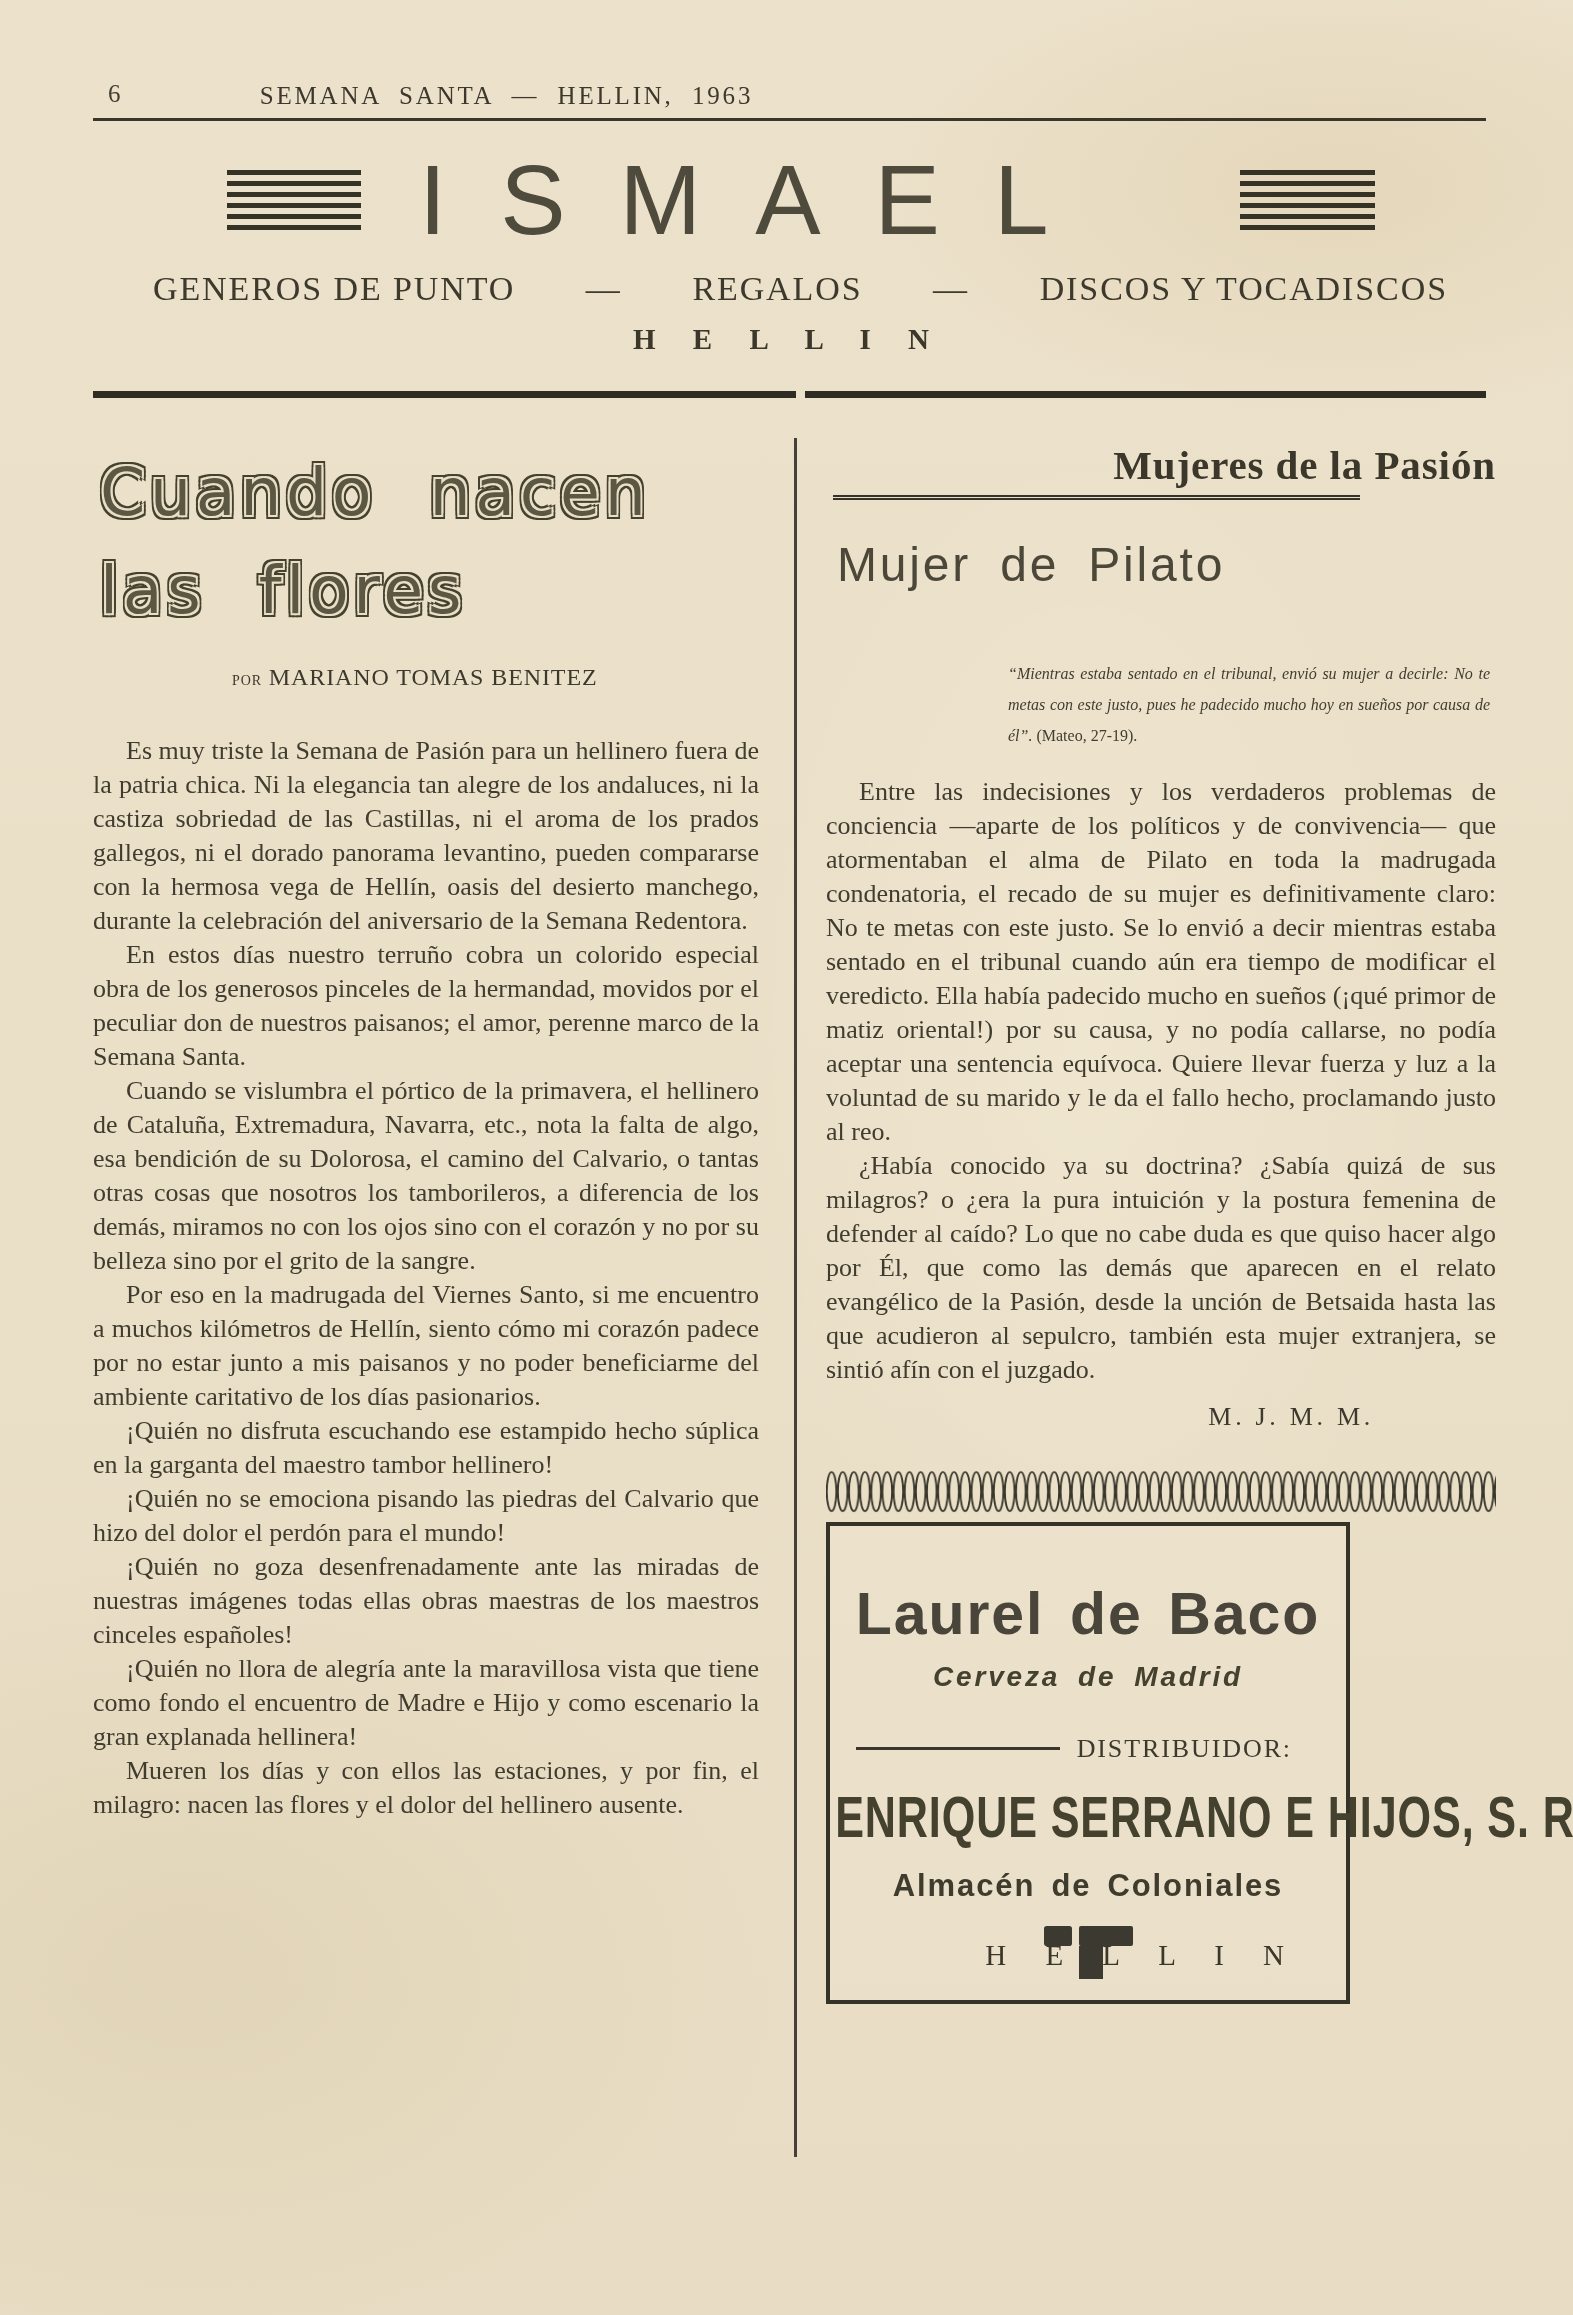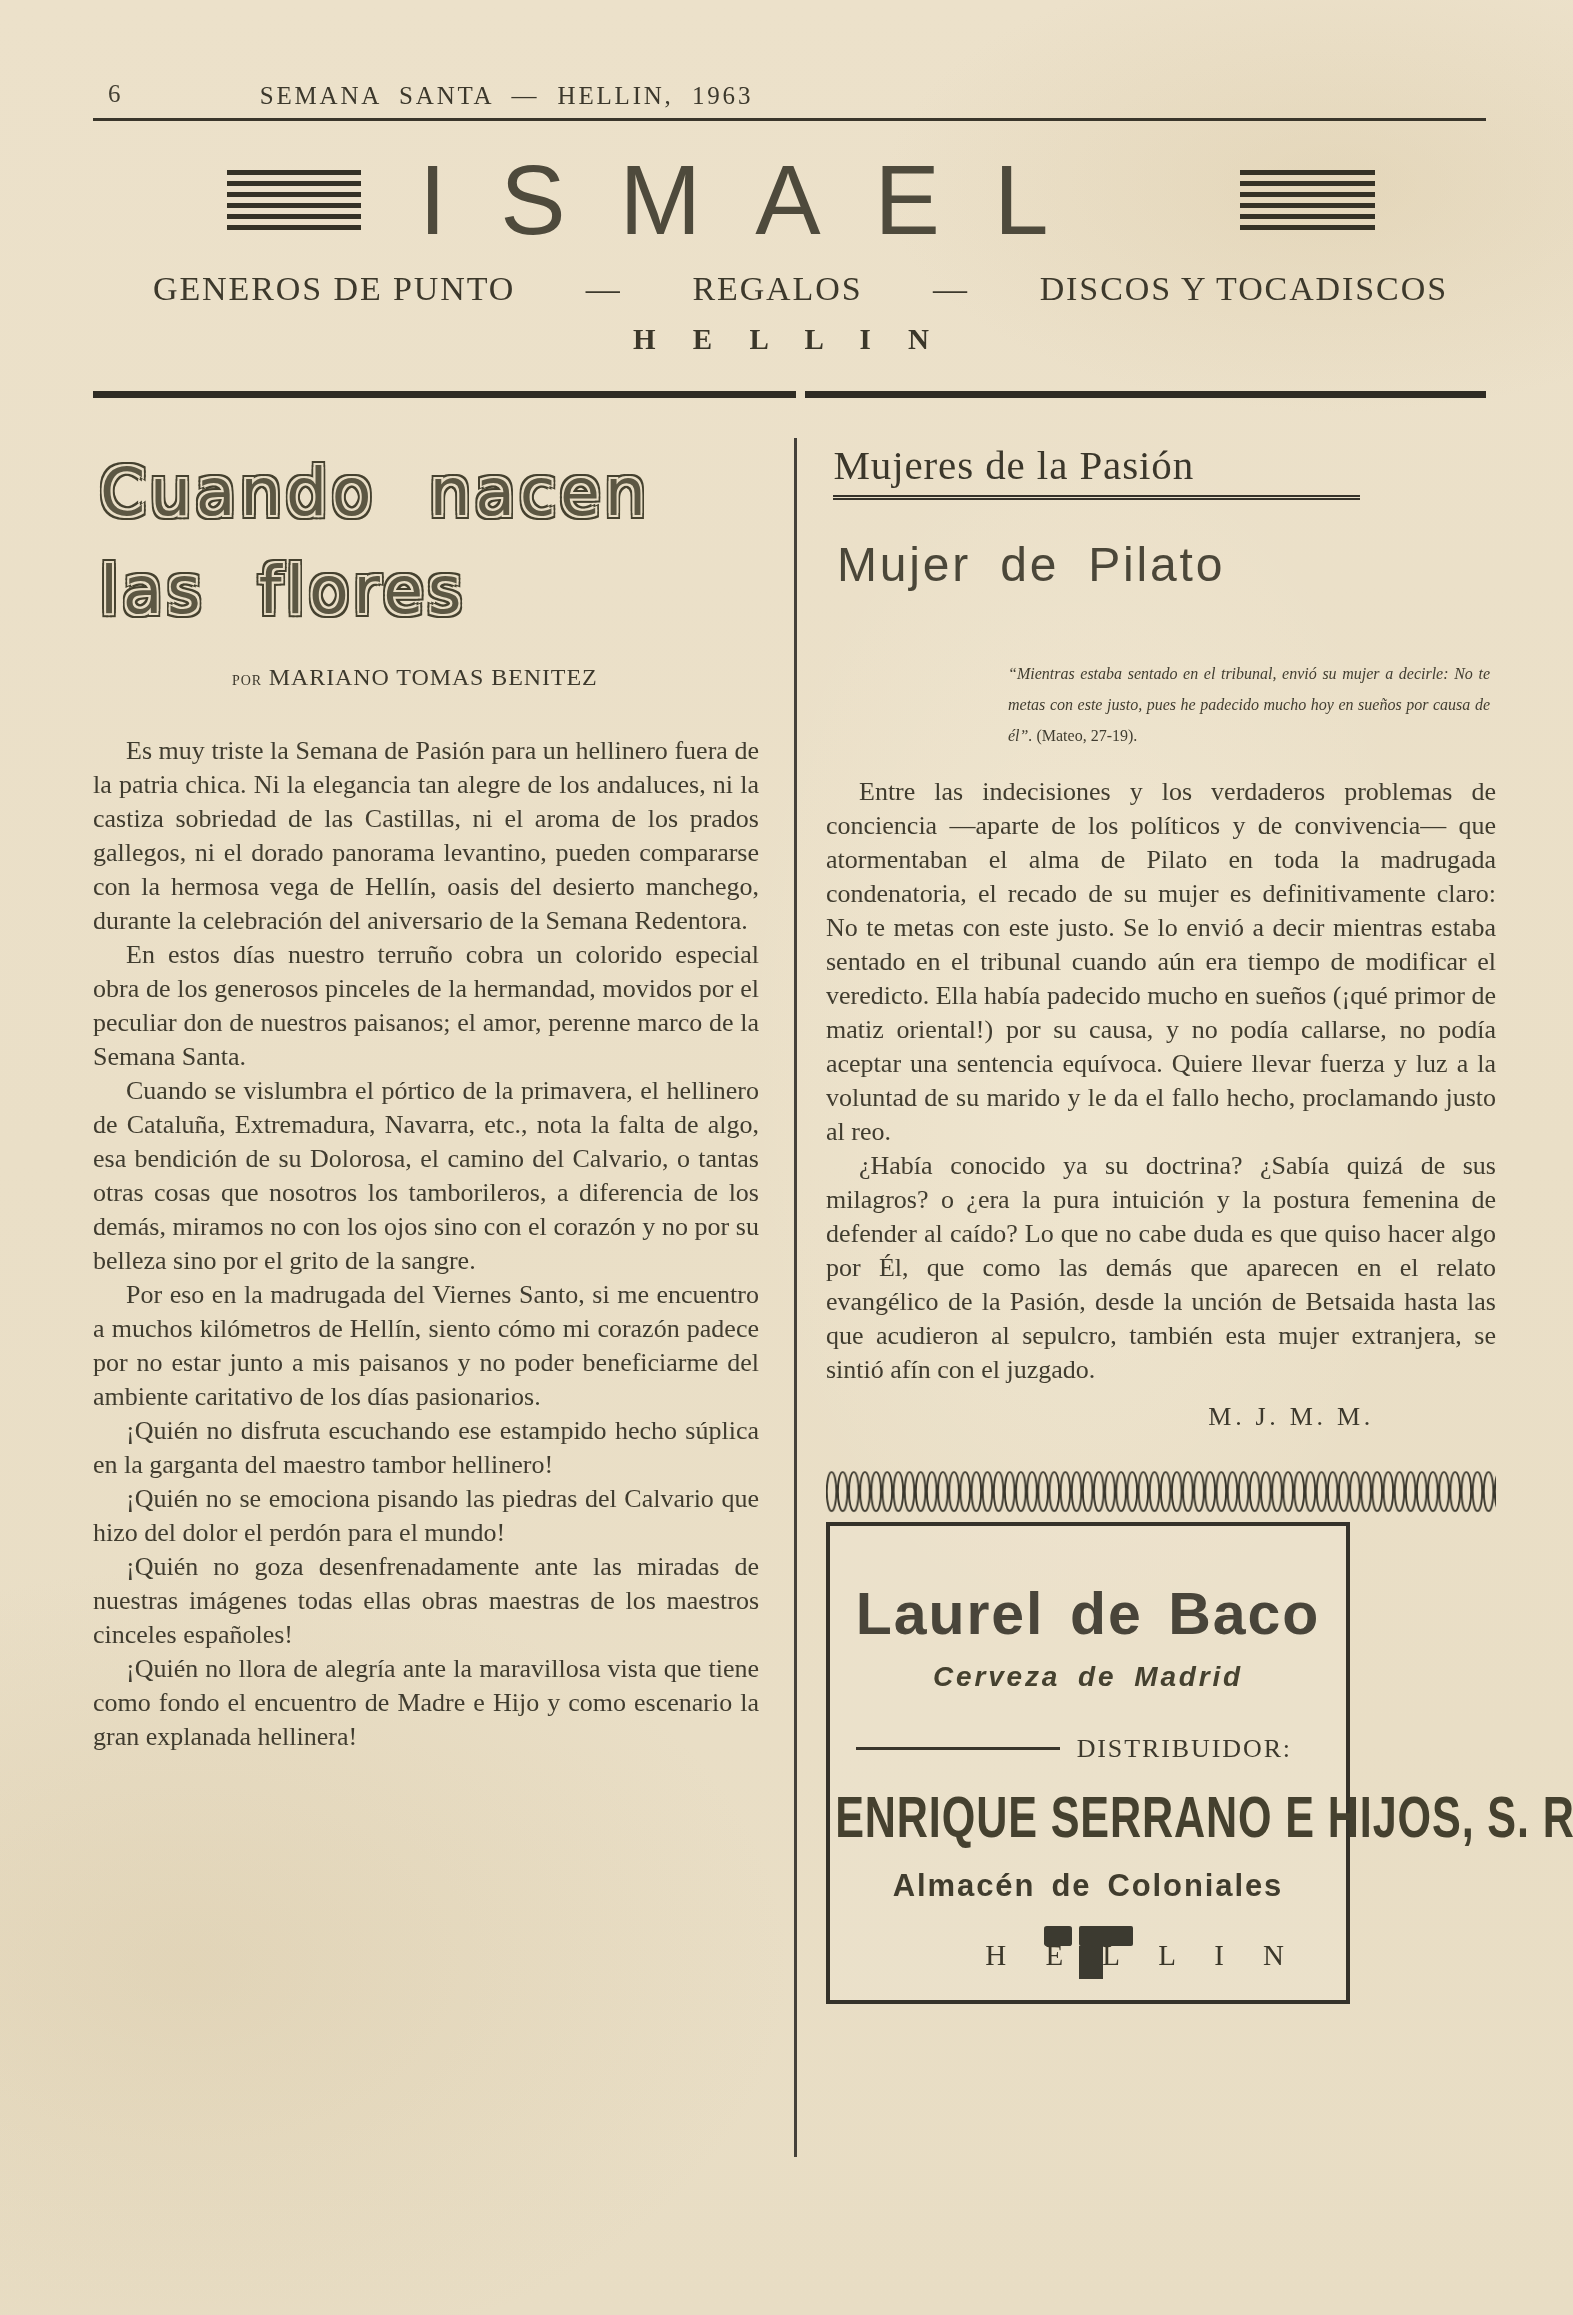--- a/index.html
+++ b/index.html
@@ -46,7 +46,7 @@
   .body-copy{margin-top:43px;}
   .body-copy p{margin:0;font-size:26px;line-height:34px;text-align:justify;text-indent:33px;color:#403c2f;}
   
-  .r-section{margin:5.6px 0 0 7.4px;font-weight:normal;font-size:41px;line-height:46px;letter-spacing:0.9px;color:#3b372b;}
+  .r-section{margin:5.6px 0 0 7.4px;font-weight:bold;font-size:41px;line-height:46px;letter-spacing:0.9px;color:#3b372b;text-align:right;}
   .r-section-underline{margin:7.4px 0 0 7.4px;width:527px;height:4.6px;border-top:2.8px solid #35322a;border-bottom:2.8px solid #35322a;box-sizing:border-box;}
   .r-title{margin:24px 0 0 11px;font-family:"Liberation Sans",sans-serif;font-weight:400;
     font-size:48px;line-height:82px;letter-spacing:2.8px;word-spacing:13px;color:#4b4739;}

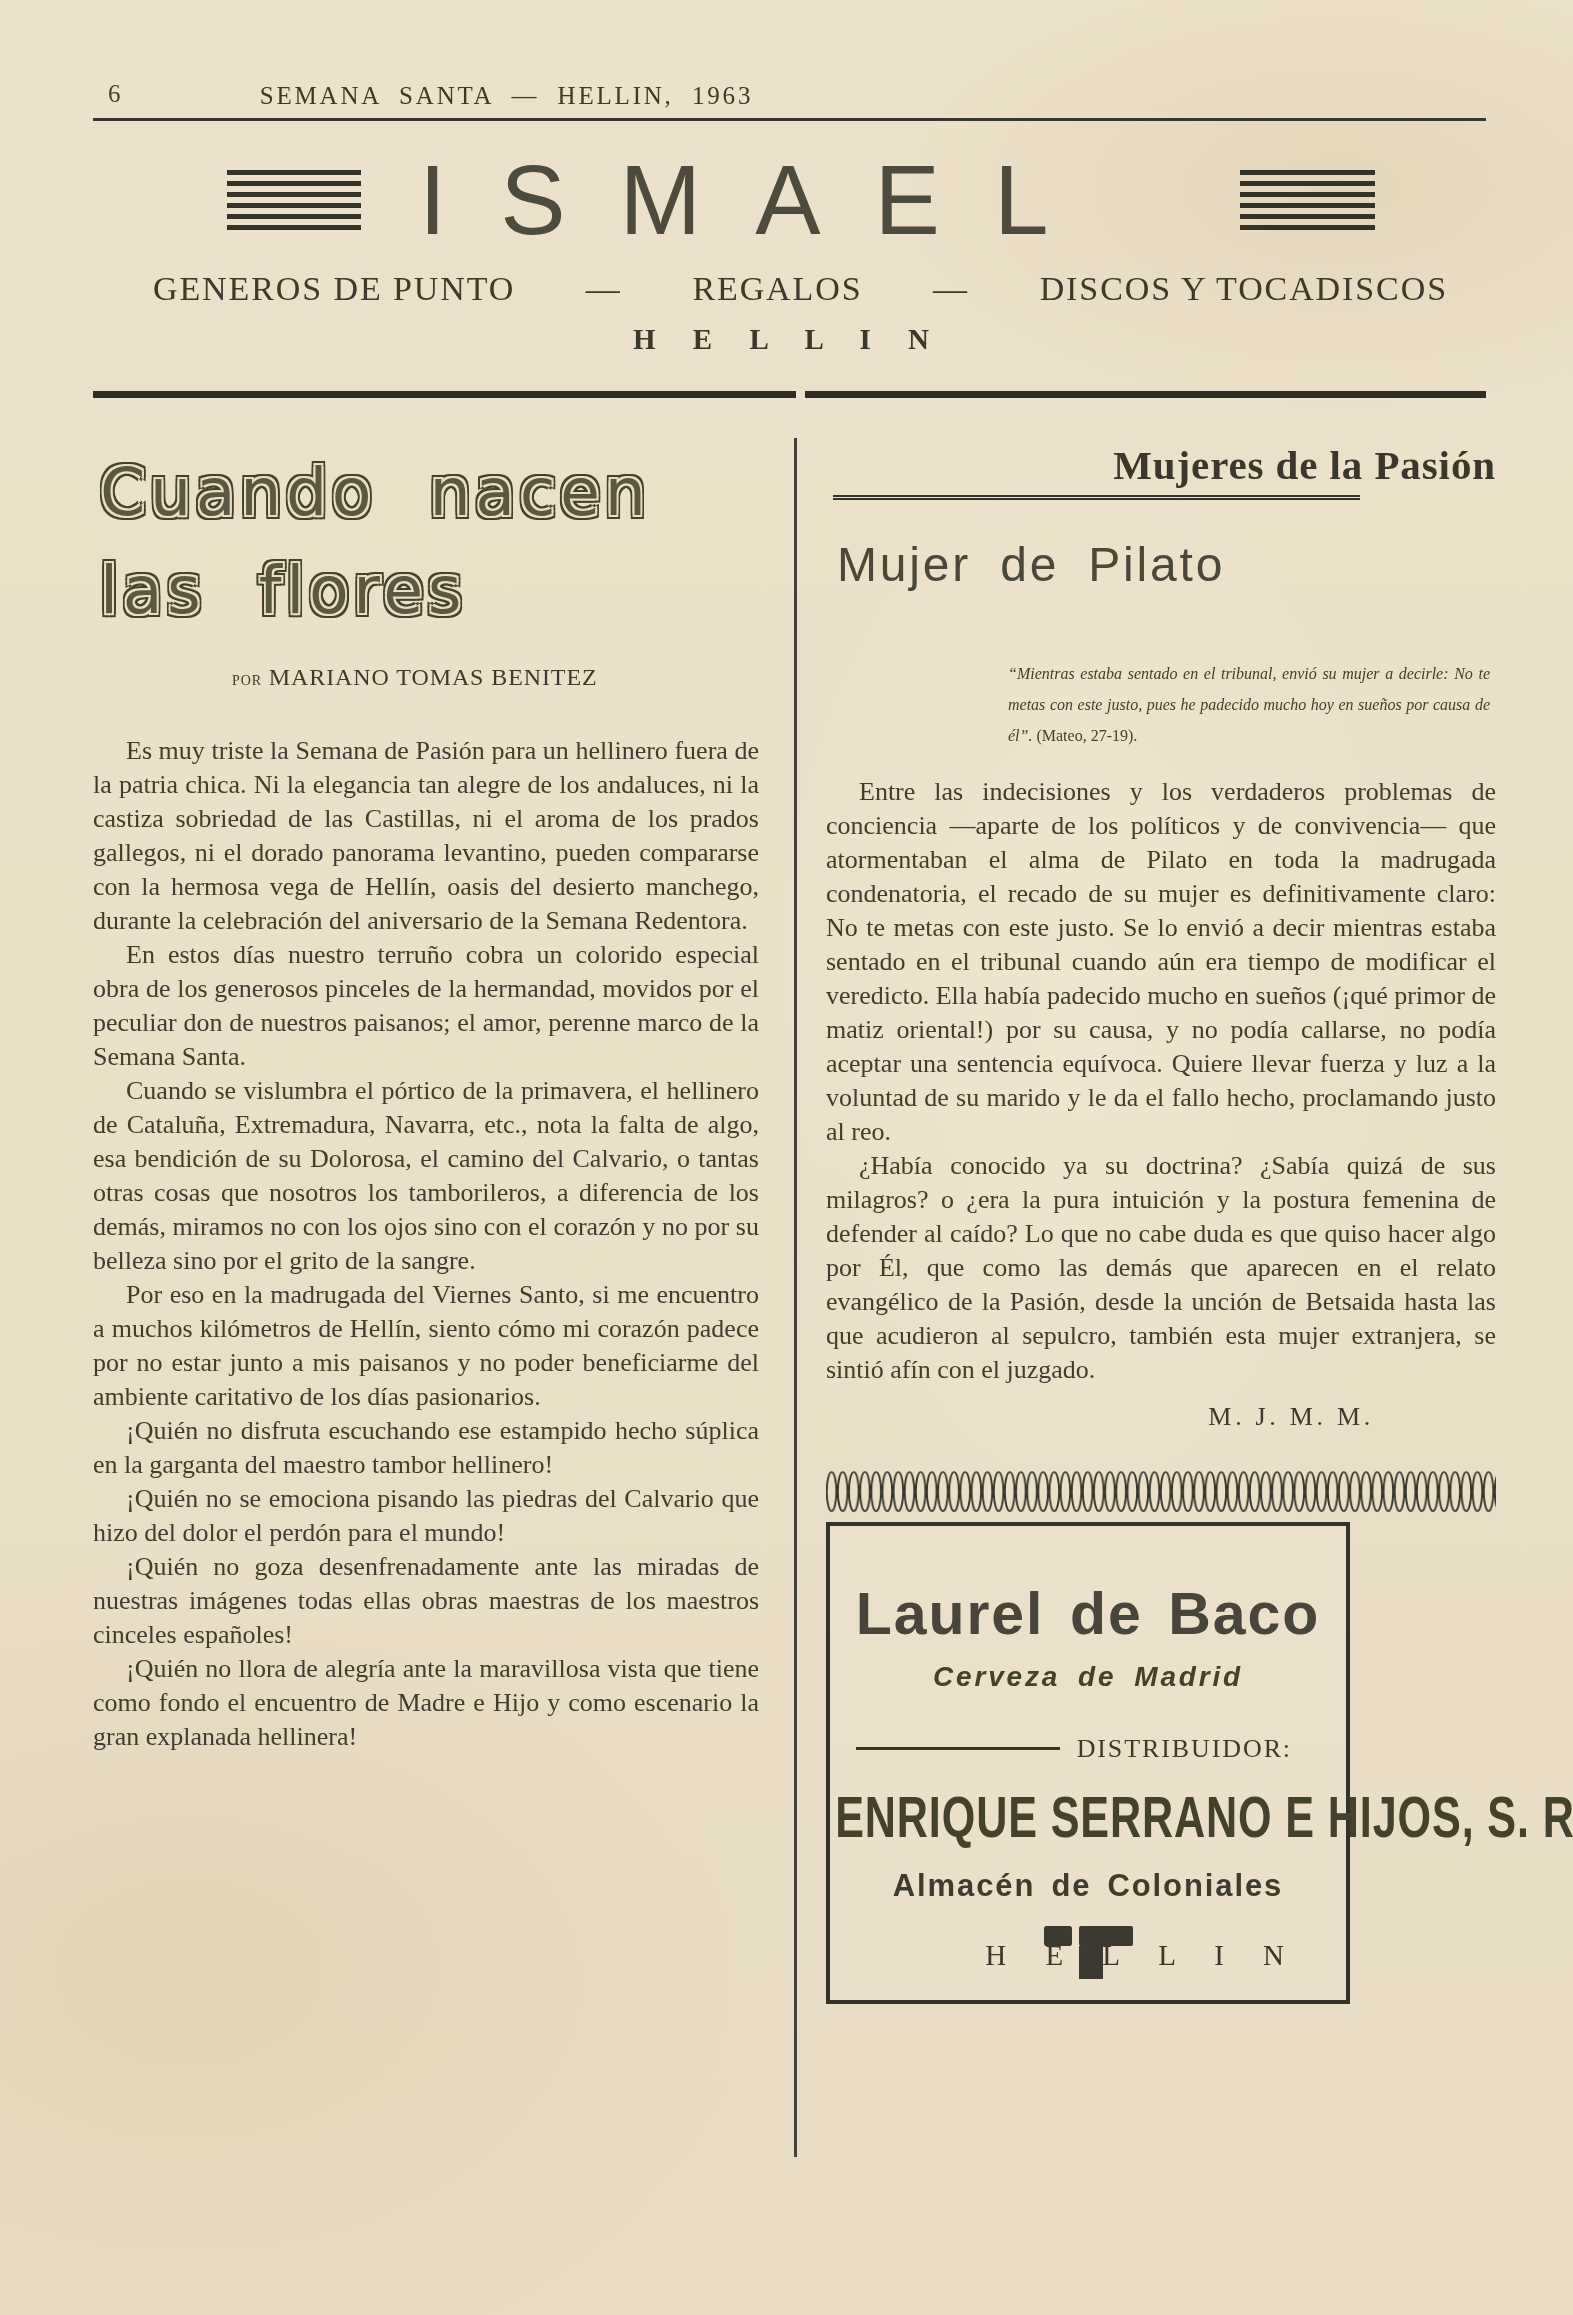--- a/index.html
+++ b/index.html
@@ -112,6 +112,7 @@
       <p>¡Quién no se emociona pisando las piedras del Calvario que hizo del dolor el perdón para el mundo!</p>
       <p>¡Quién no goza desenfrenadamente ante las miradas de nuestras imágenes todas ellas obras maestras de los maestros cinceles españoles!</p>
       <p>¡Quién no llora de alegría ante la maravillosa vista que tiene como fondo el encuentro de Madre e Hijo y como escenario la gran explanada hellinera!</p>
+      <p>Mueren los días y con ellos las estaciones, y por fin, el milagro: nacen las flores y el dolor del hellinero ausente.</p>
     </div>
 </div>
 

